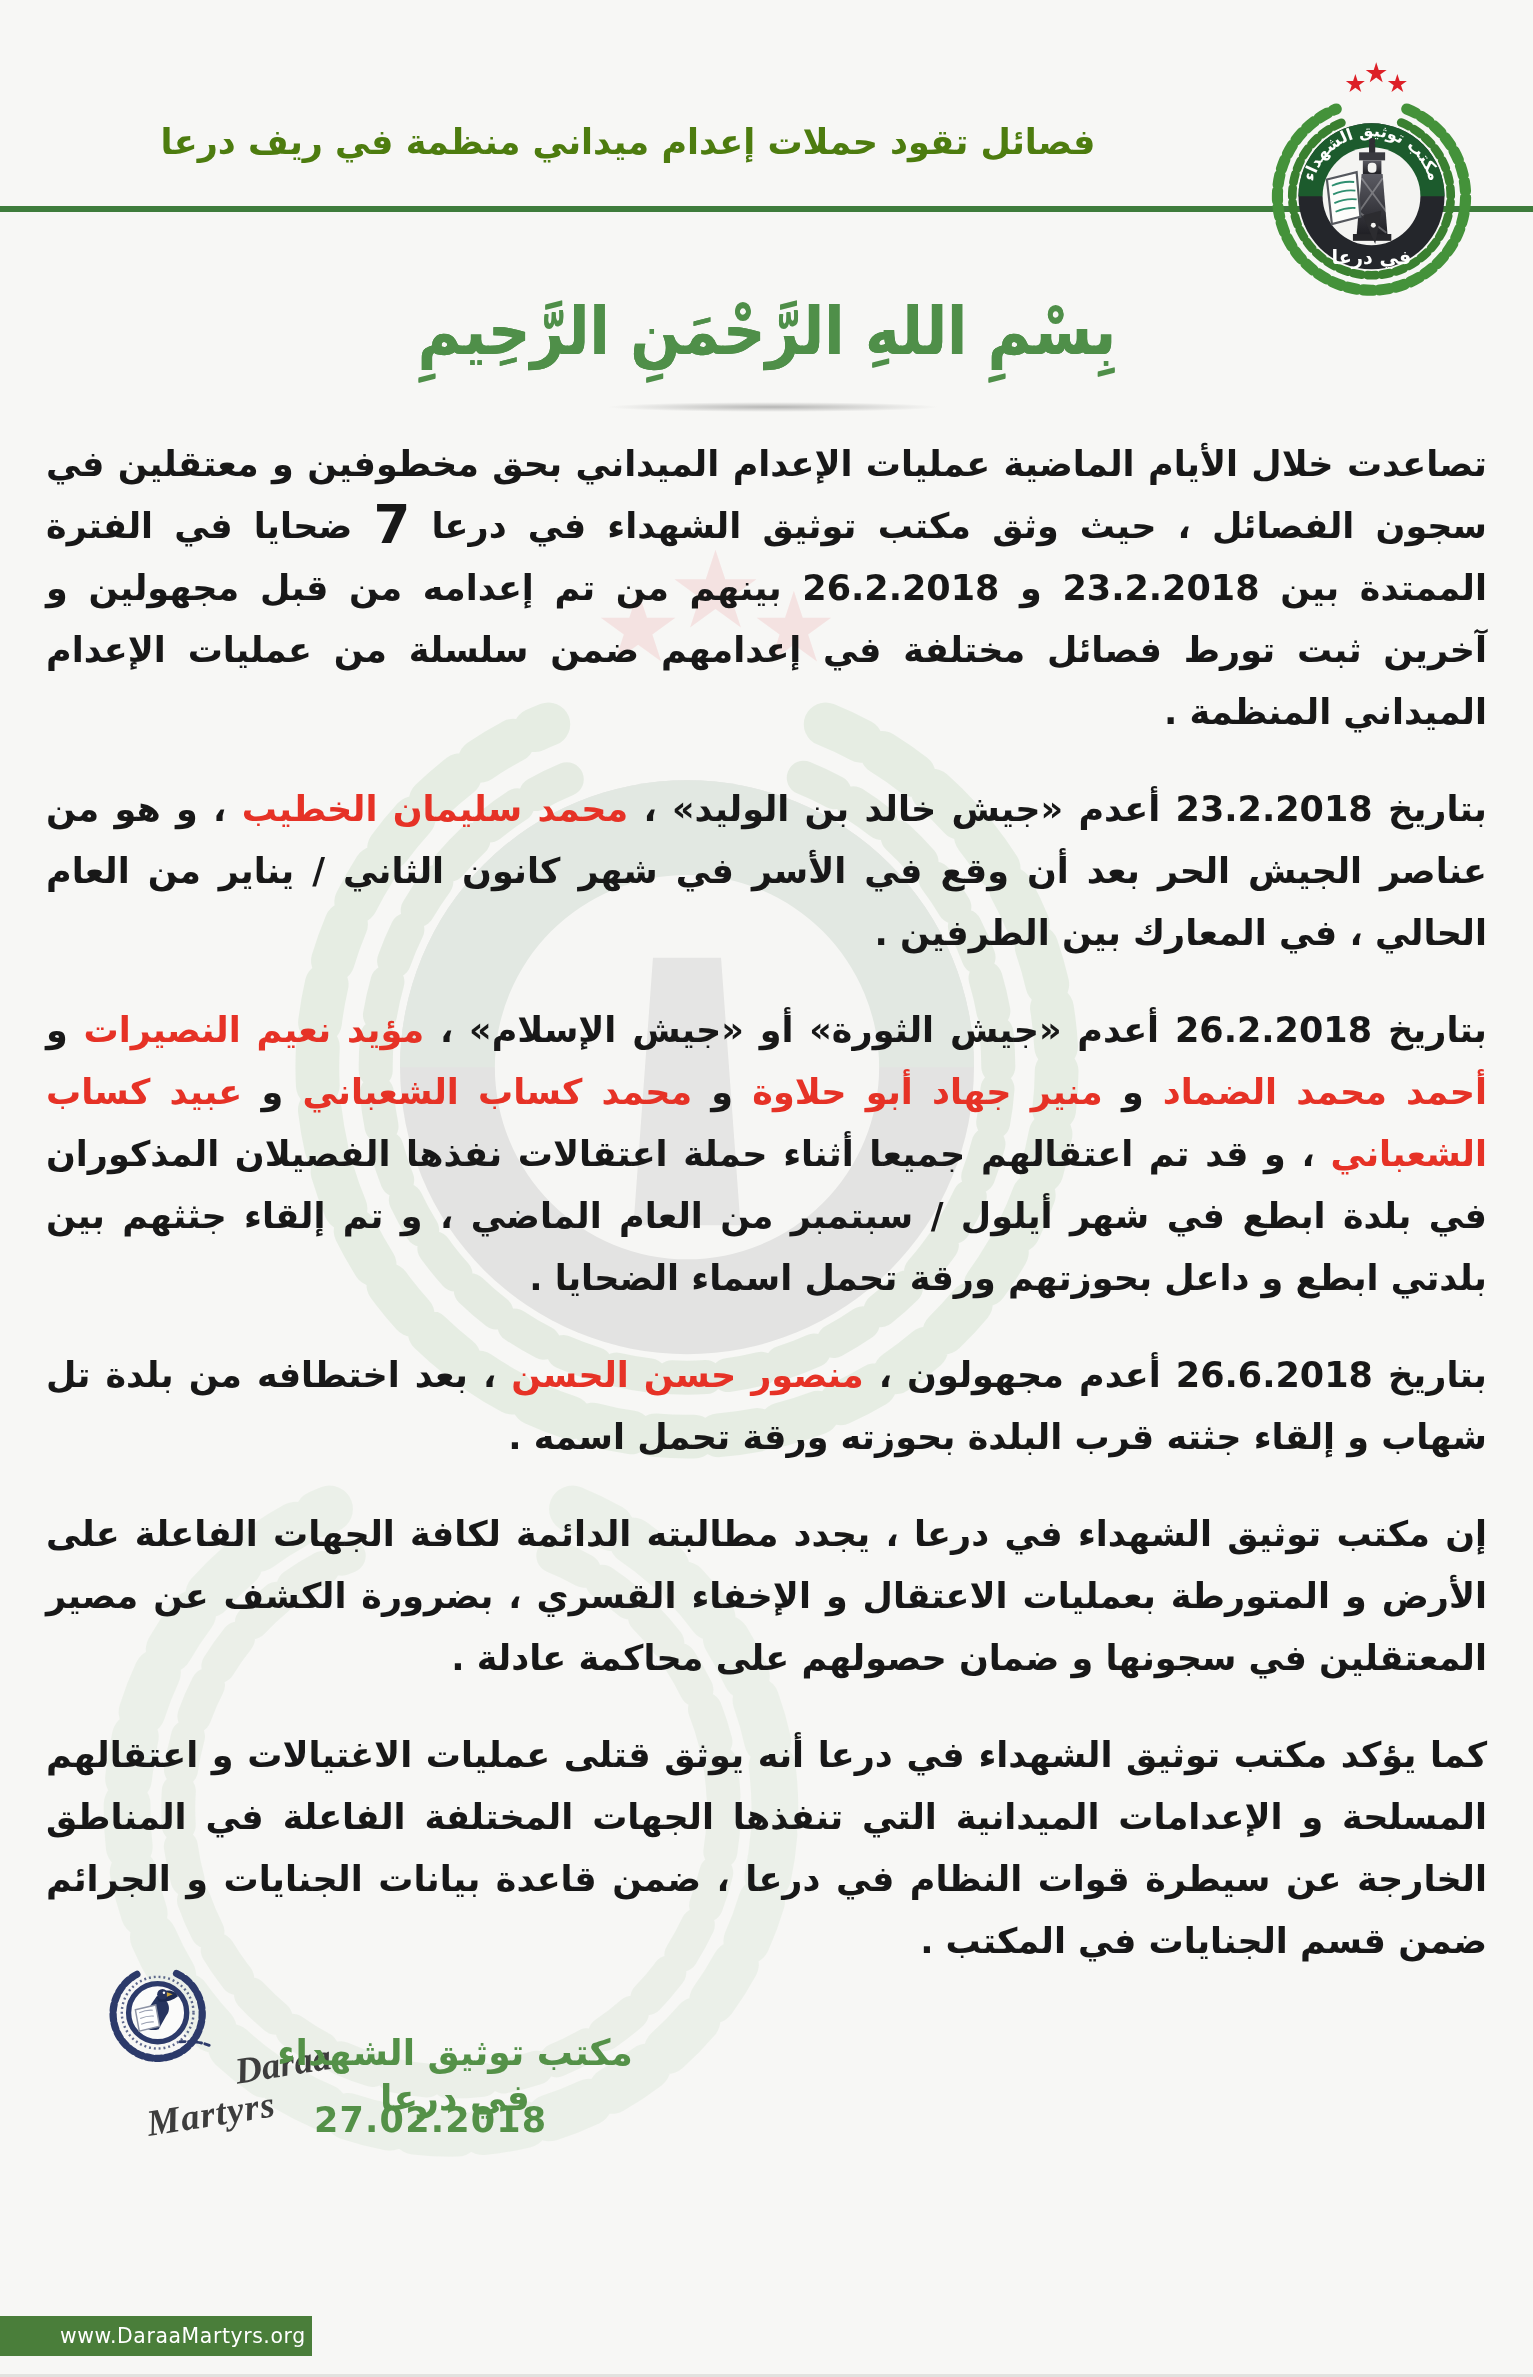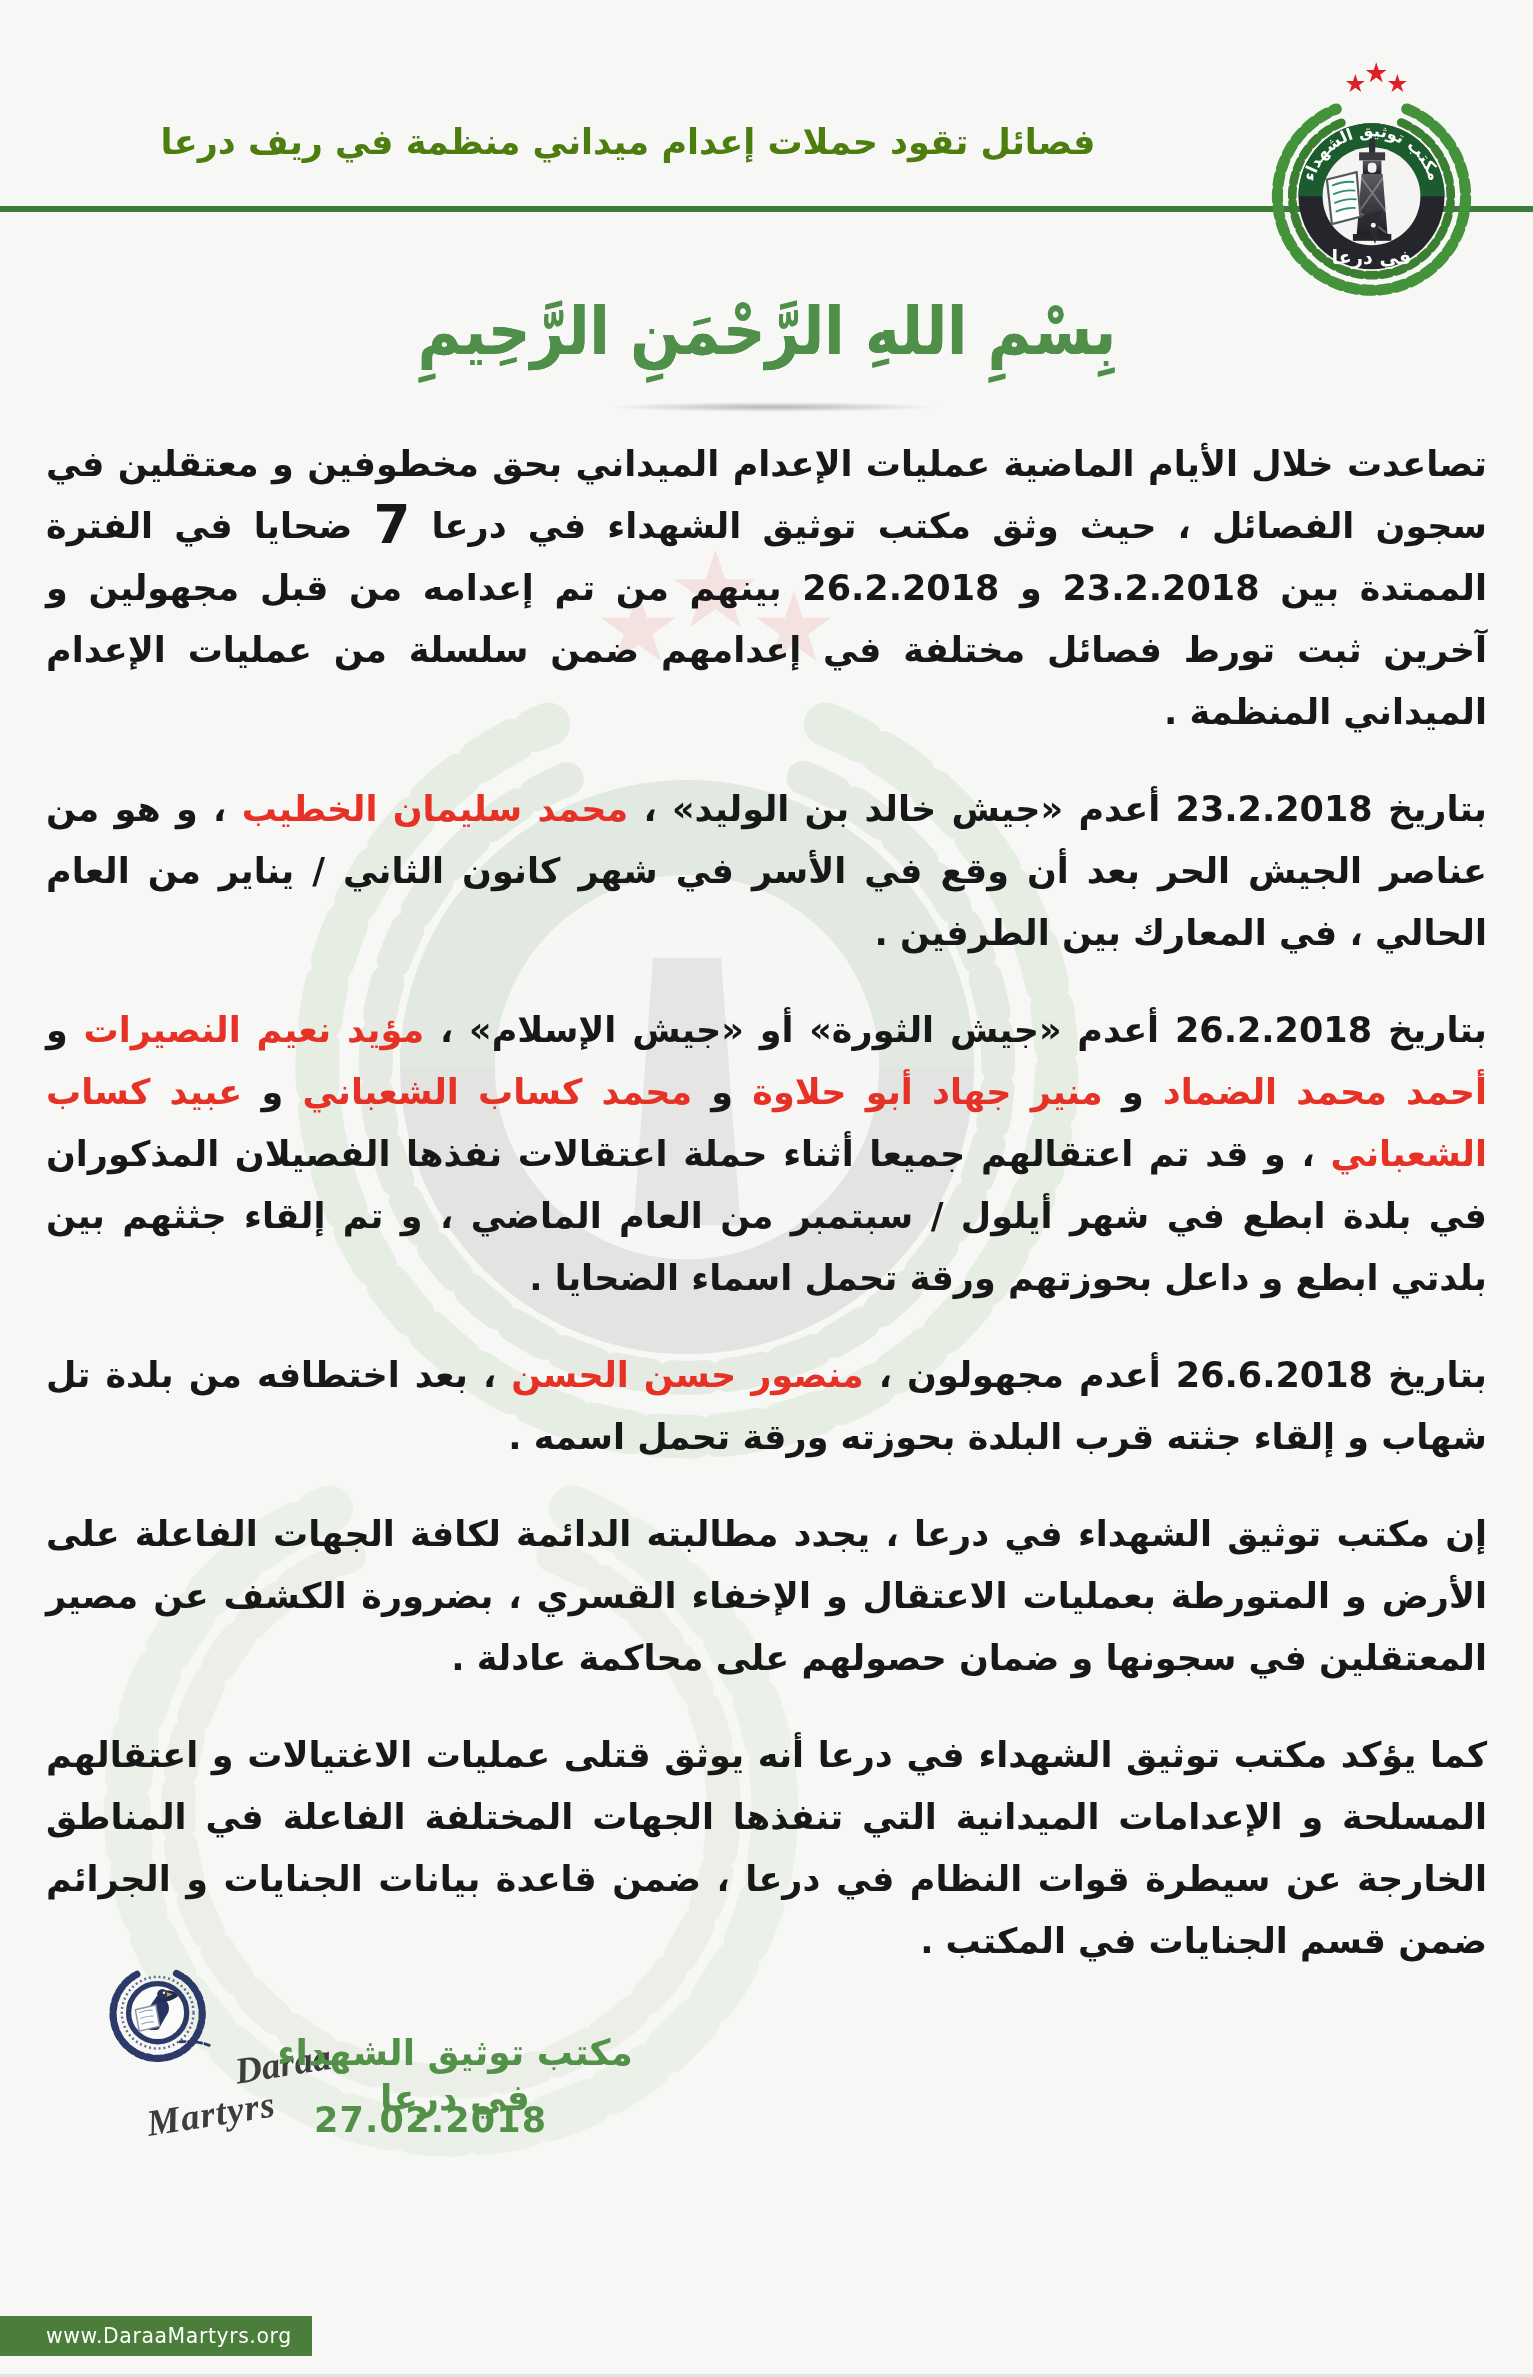--- a/index.html
+++ b/index.html
@@ -66,7 +66,7 @@
   .url-bar{
     position:absolute;left:0;top:2316px;width:312px;height:40px;
     background:var(--bar_green);color:#ffffff;font-size:20.4px;line-height:40px;
-    padding-left:46px;letter-spacing:0.6px;font-weight:normal;
+    padding-left:60px;letter-spacing:0.6px;font-weight:normal;
   }
   .page-edge{position:absolute;left:0;top:2374px;width:1534px;height:3.7px;background:#e2e2df;}
 </style>

